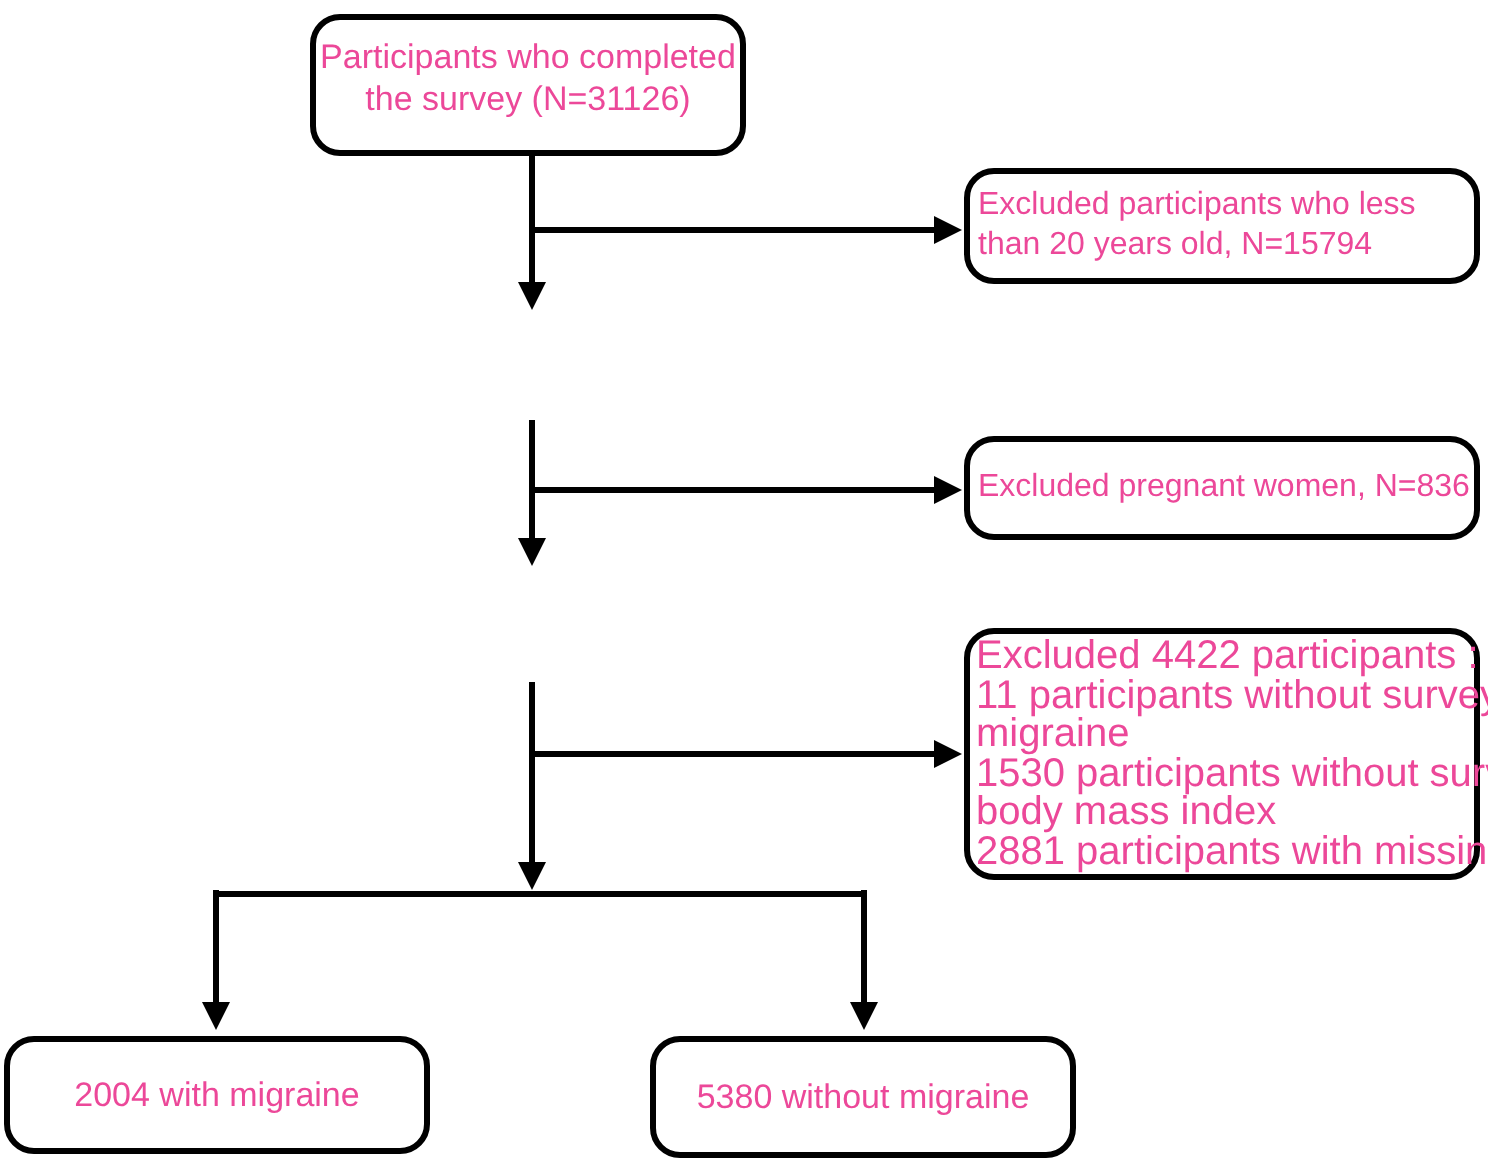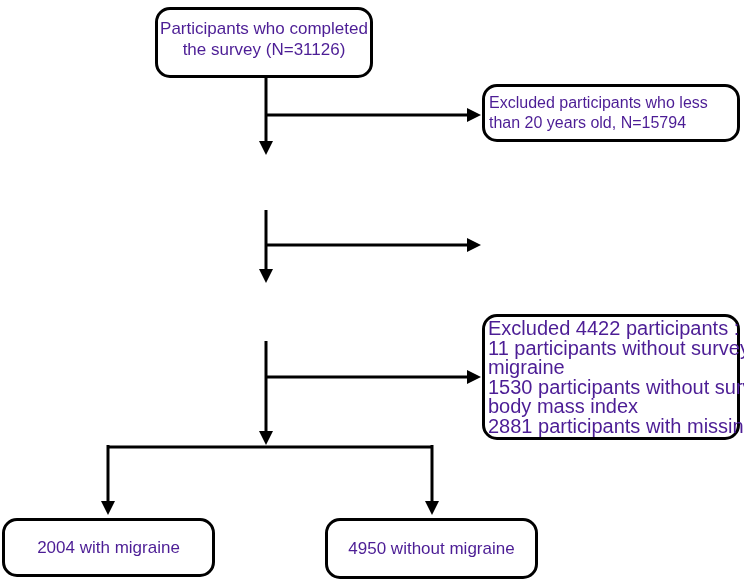--- a/index.html
+++ b/index.html
@@ -31,7 +31,7 @@
     display: flex;
     align-items: center;
     justify-content: center;
-    color: #4c1d95;
+    color: #ec4899;
     font-size: 17px;
     line-height: 21px;
     white-space: pre;

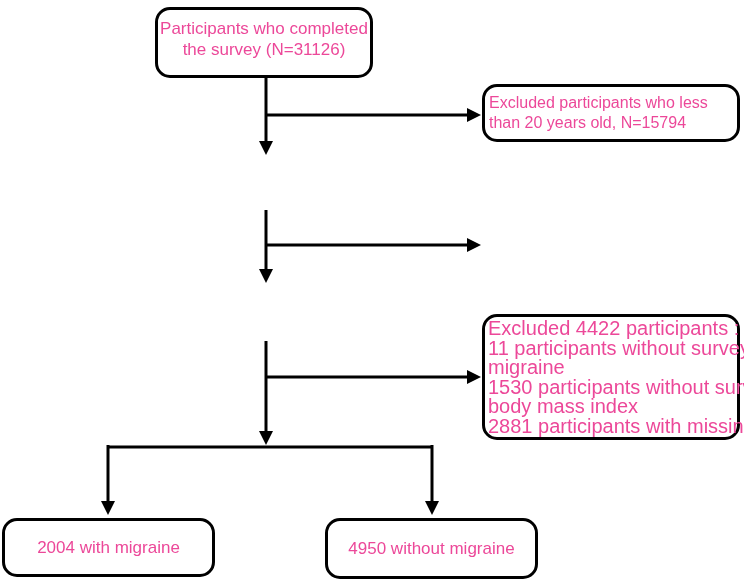--- a/index.html
+++ b/index.html
@@ -125,6 +125,7 @@
 than 20 years old, N=15794</div>
 
 
+  <div class="box side box-excl-pregnant">Excluded pregnant women, N=836</div>
 
 
   <div class="box side box-excl-missing">Excluded 4422 participants :

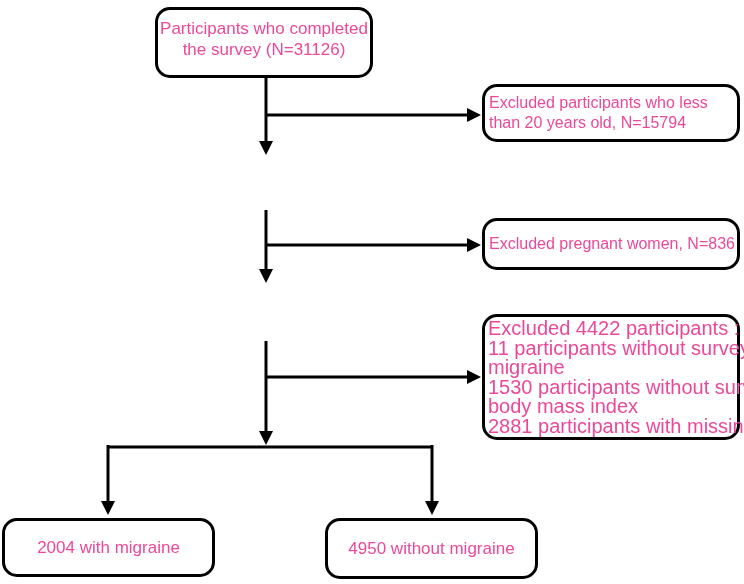--- a/index.html
+++ b/index.html
@@ -137,7 +137,7 @@
 
   <div class="box box-migraine">2004 with migraine</div>
 
-  <div class="box box-no-migraine">4950 without migraine</div>
+  <div class="box box-no-migraine">5380 without migraine</div>
 
 </div>
 

